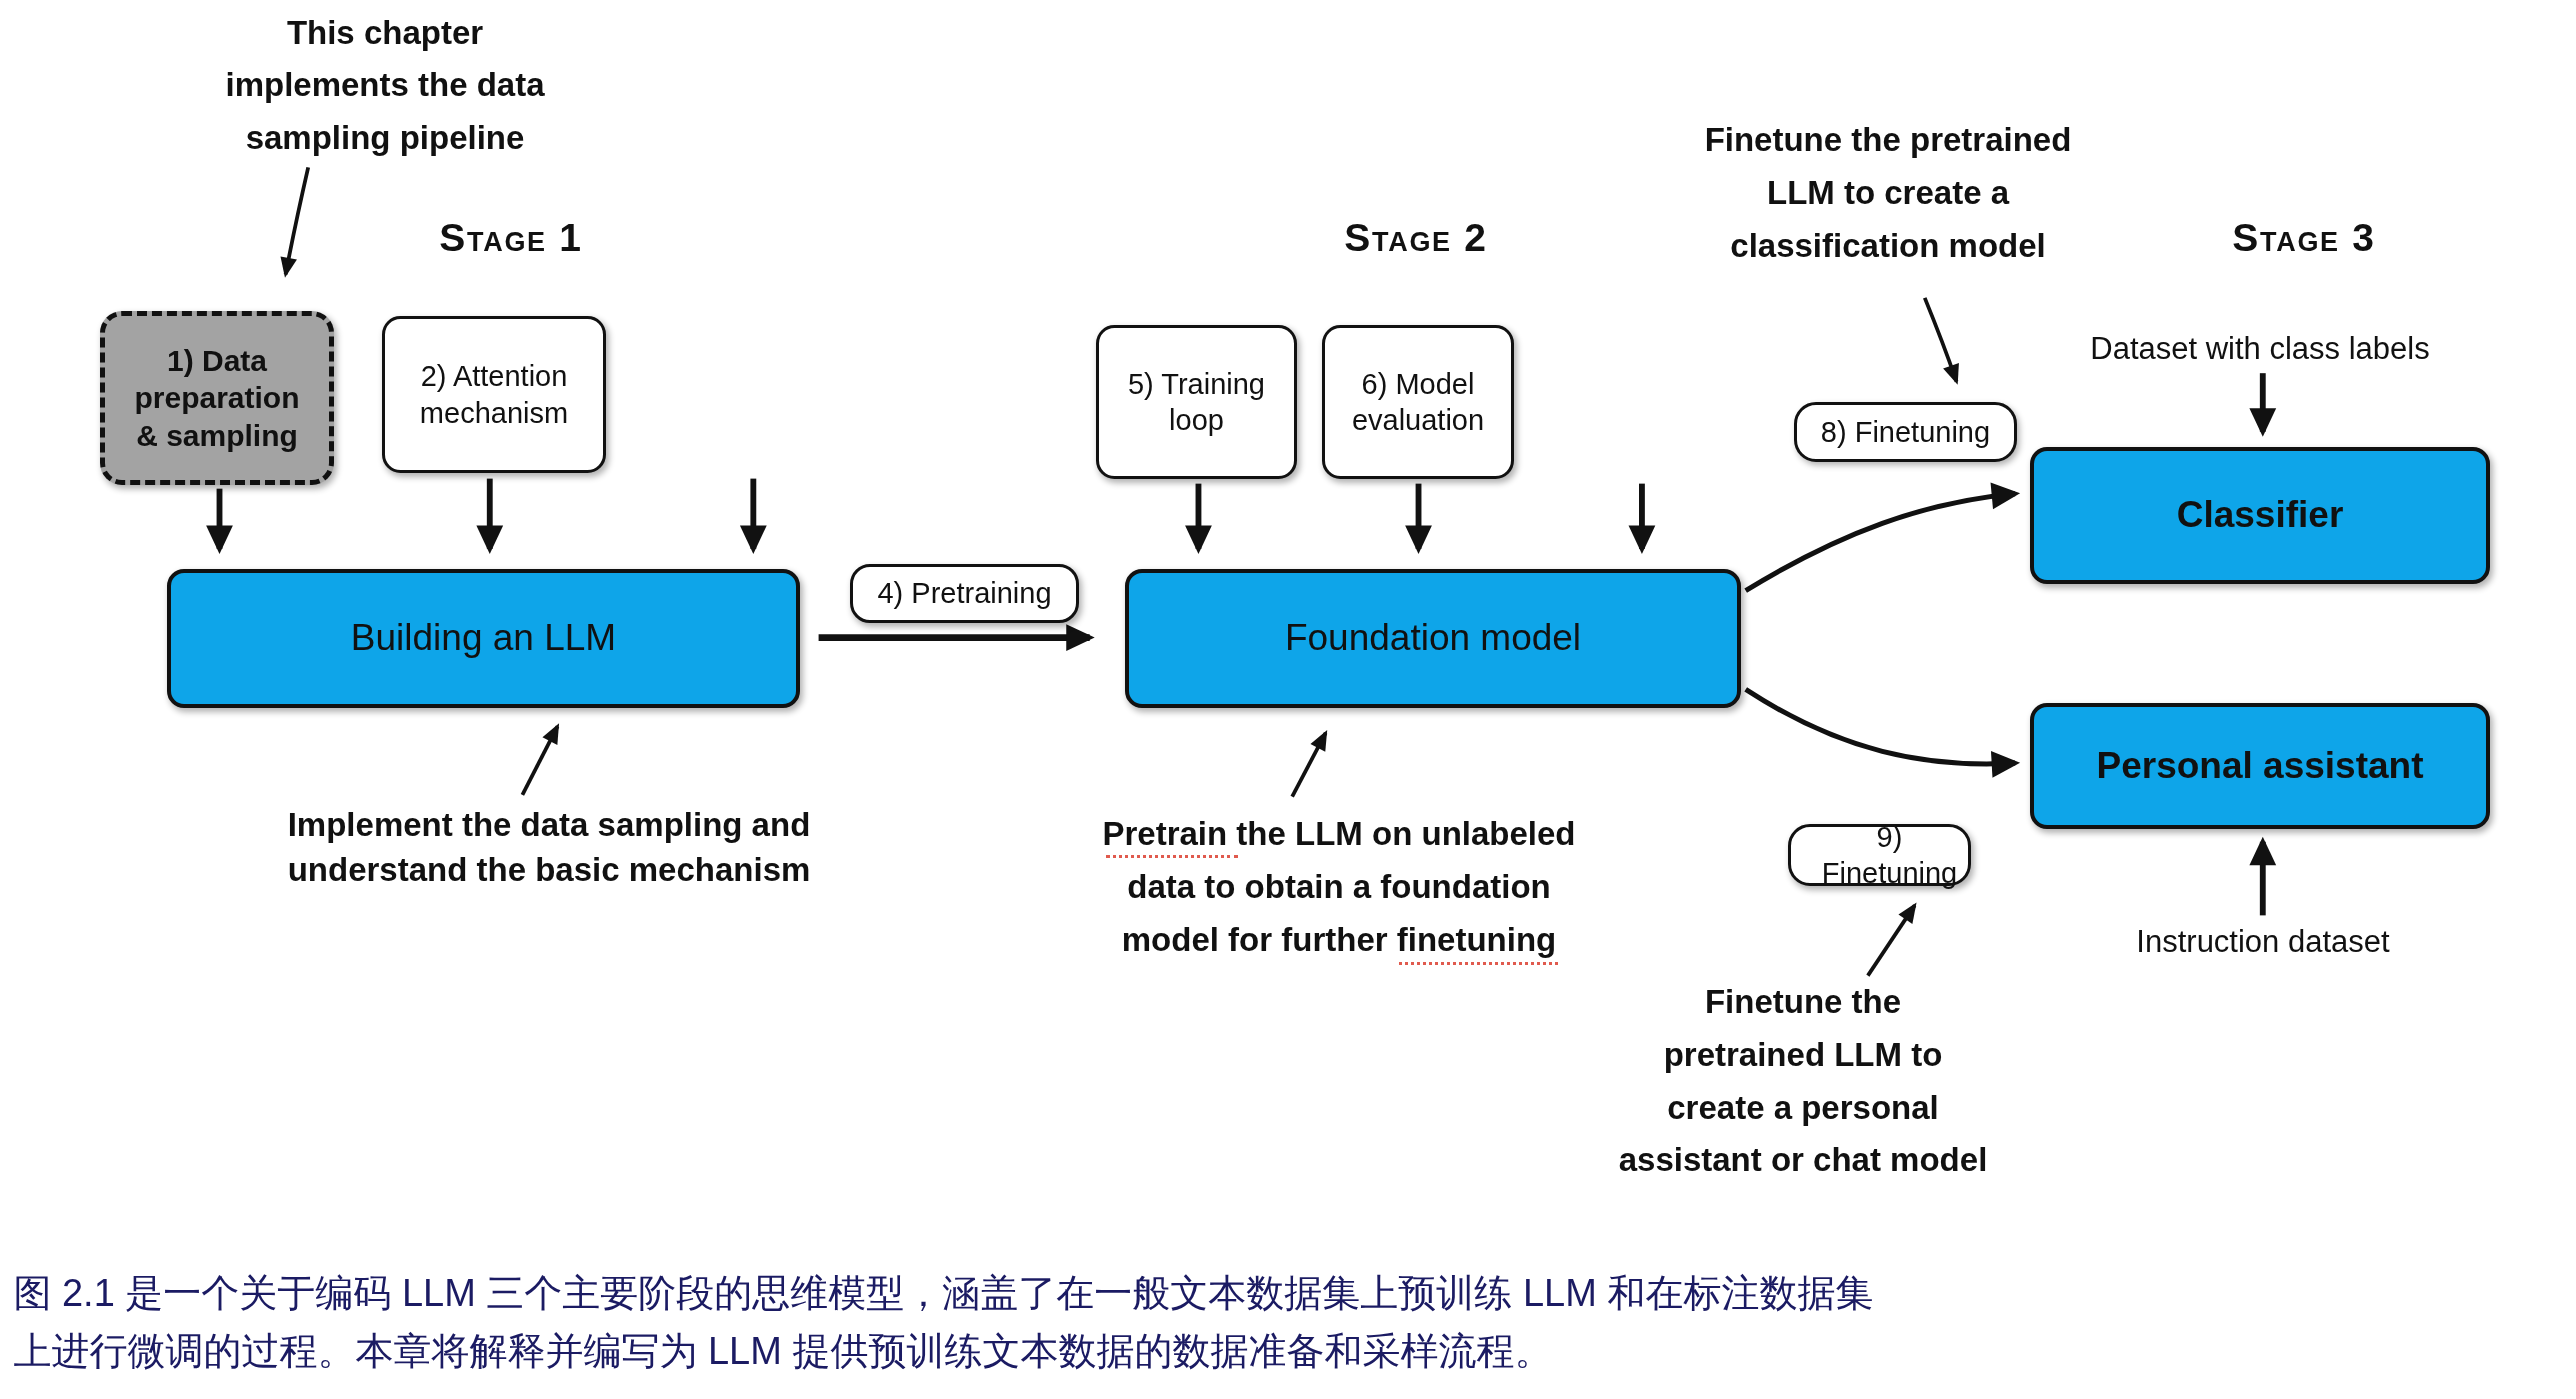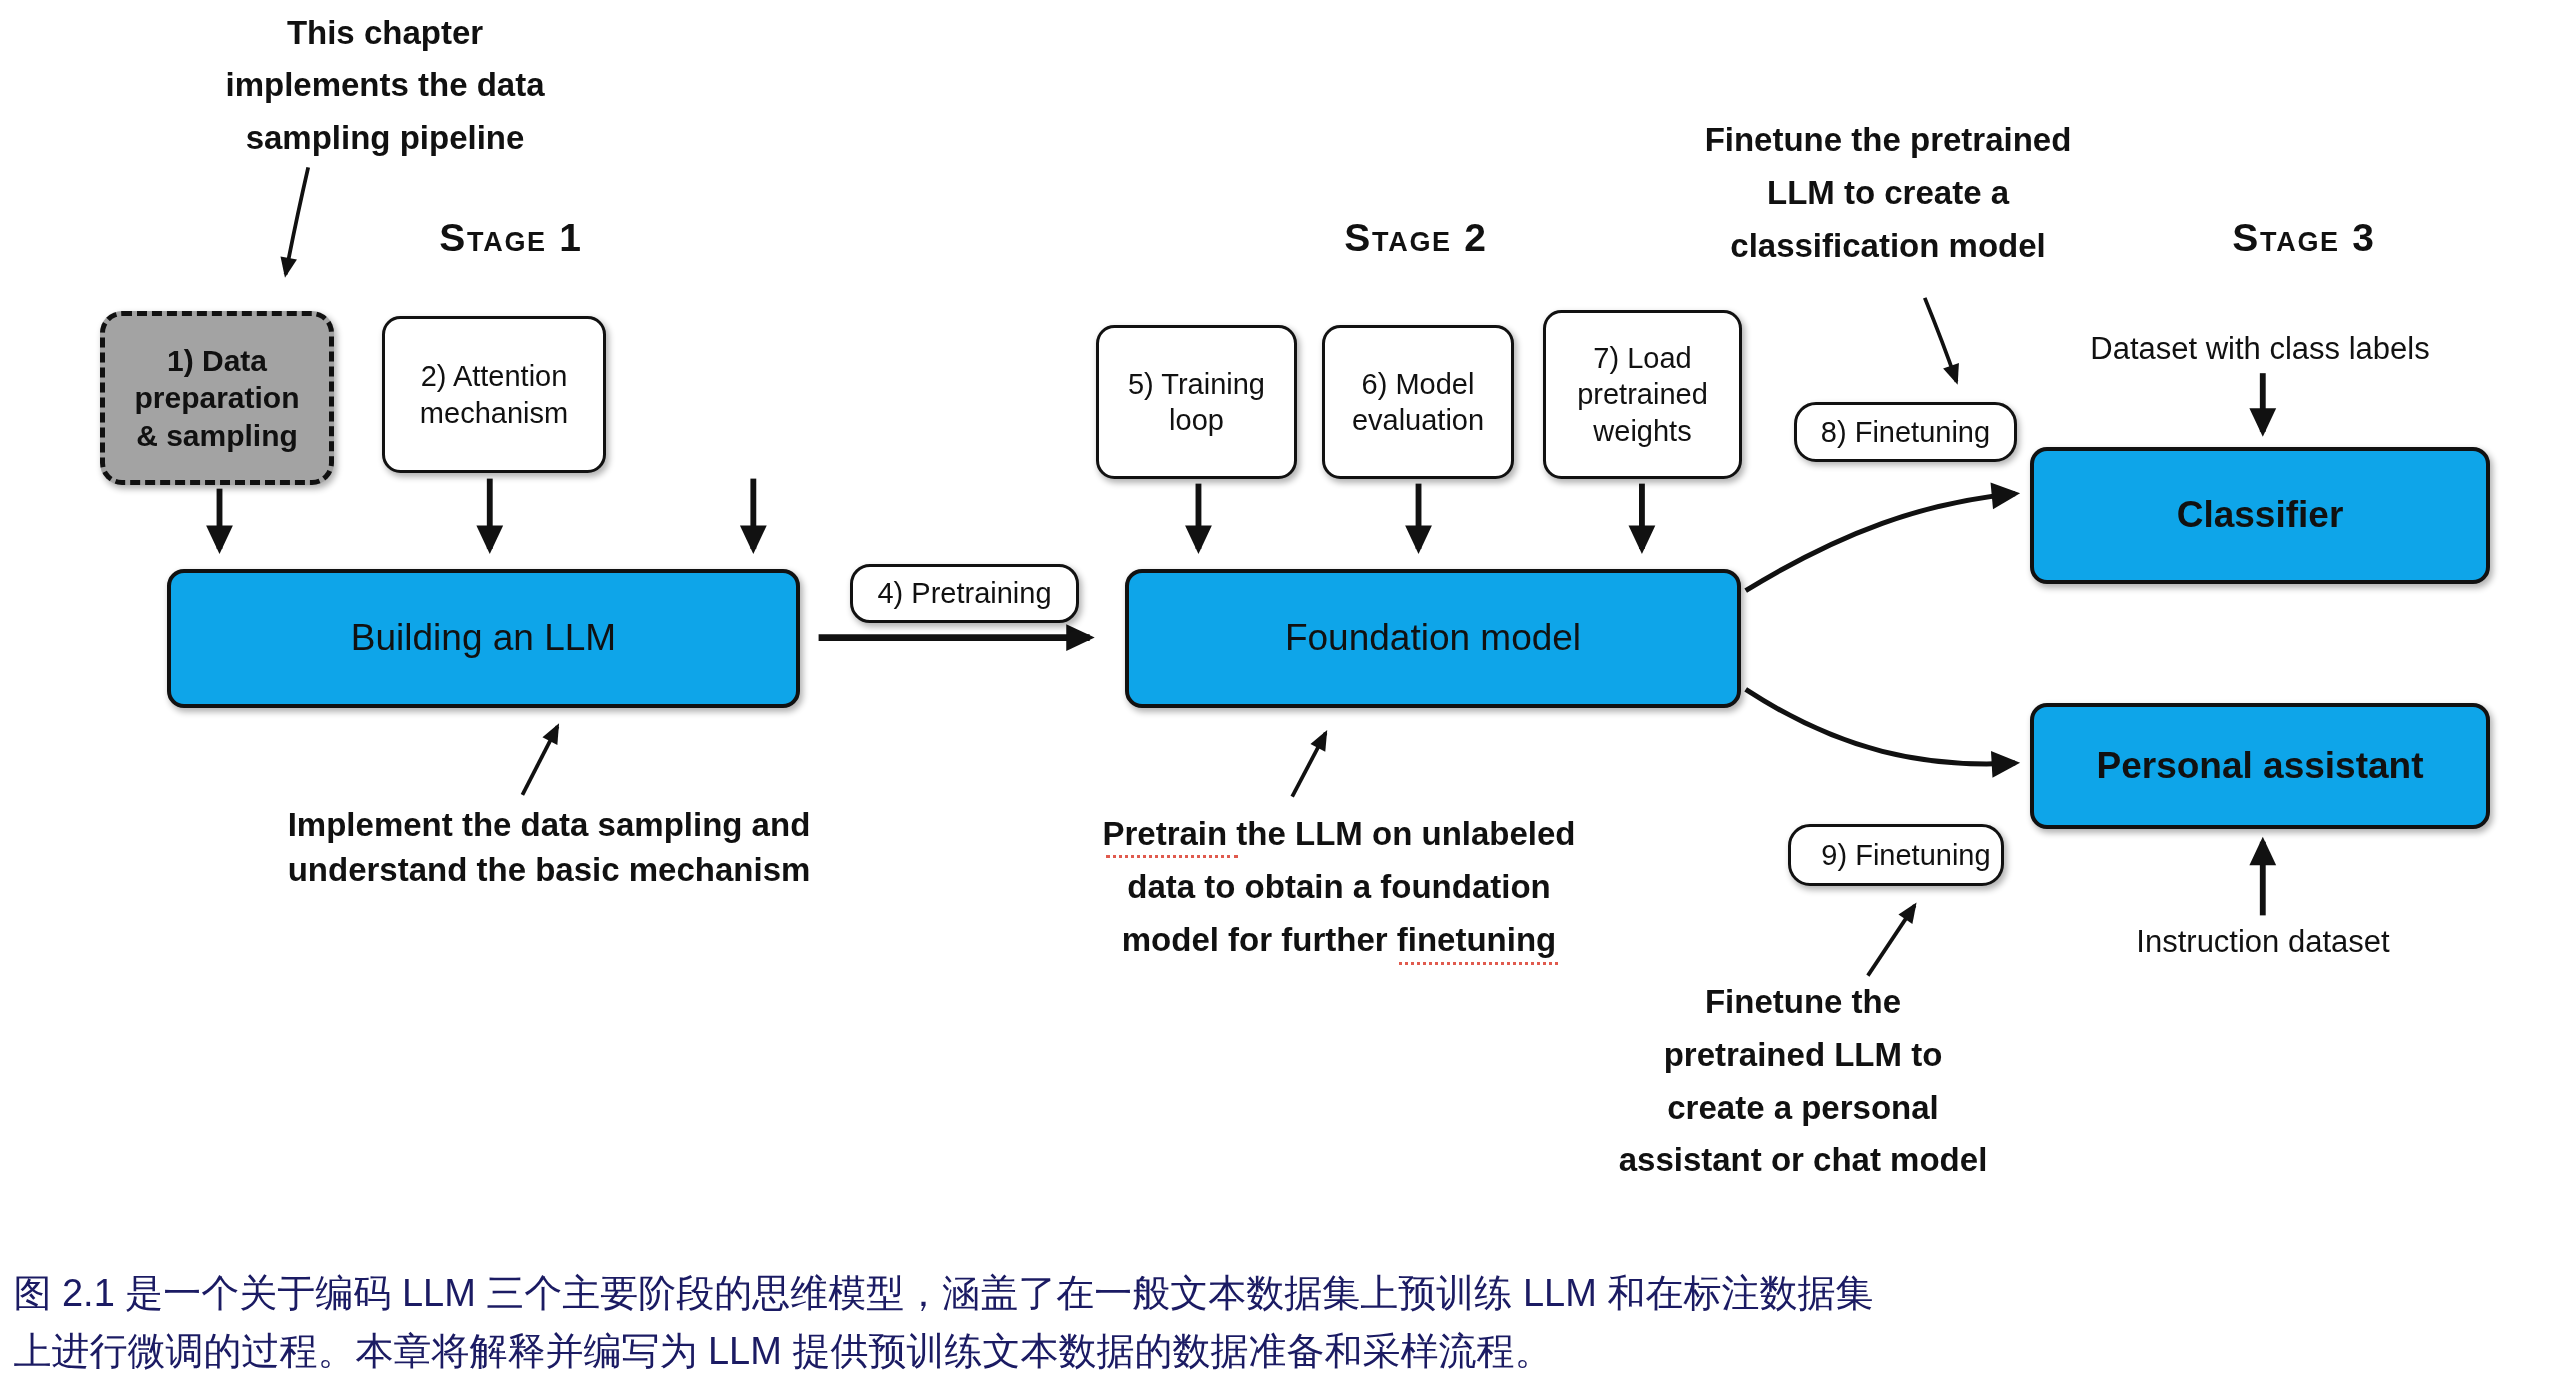--- a/index.html
+++ b/index.html
@@ -107,9 +107,6 @@
 loop</div>
   <div class="box" style="left:1322px;top:325px;width:192px;height:154px;">6) Model
 evaluation</div>
-  <div class="box" style="left:1543px;top:310px;width:199px;height:169px;">7) Load
-pretrained
-weights</div>
   <div class="box blue" style="left:1125px;top:569px;width:616px;height:139px;">Foundation model</div>
 
   <div class="box" style="left:1794px;top:402px;width:223px;height:60px;border-radius:22px;">8) Finetuning</div>

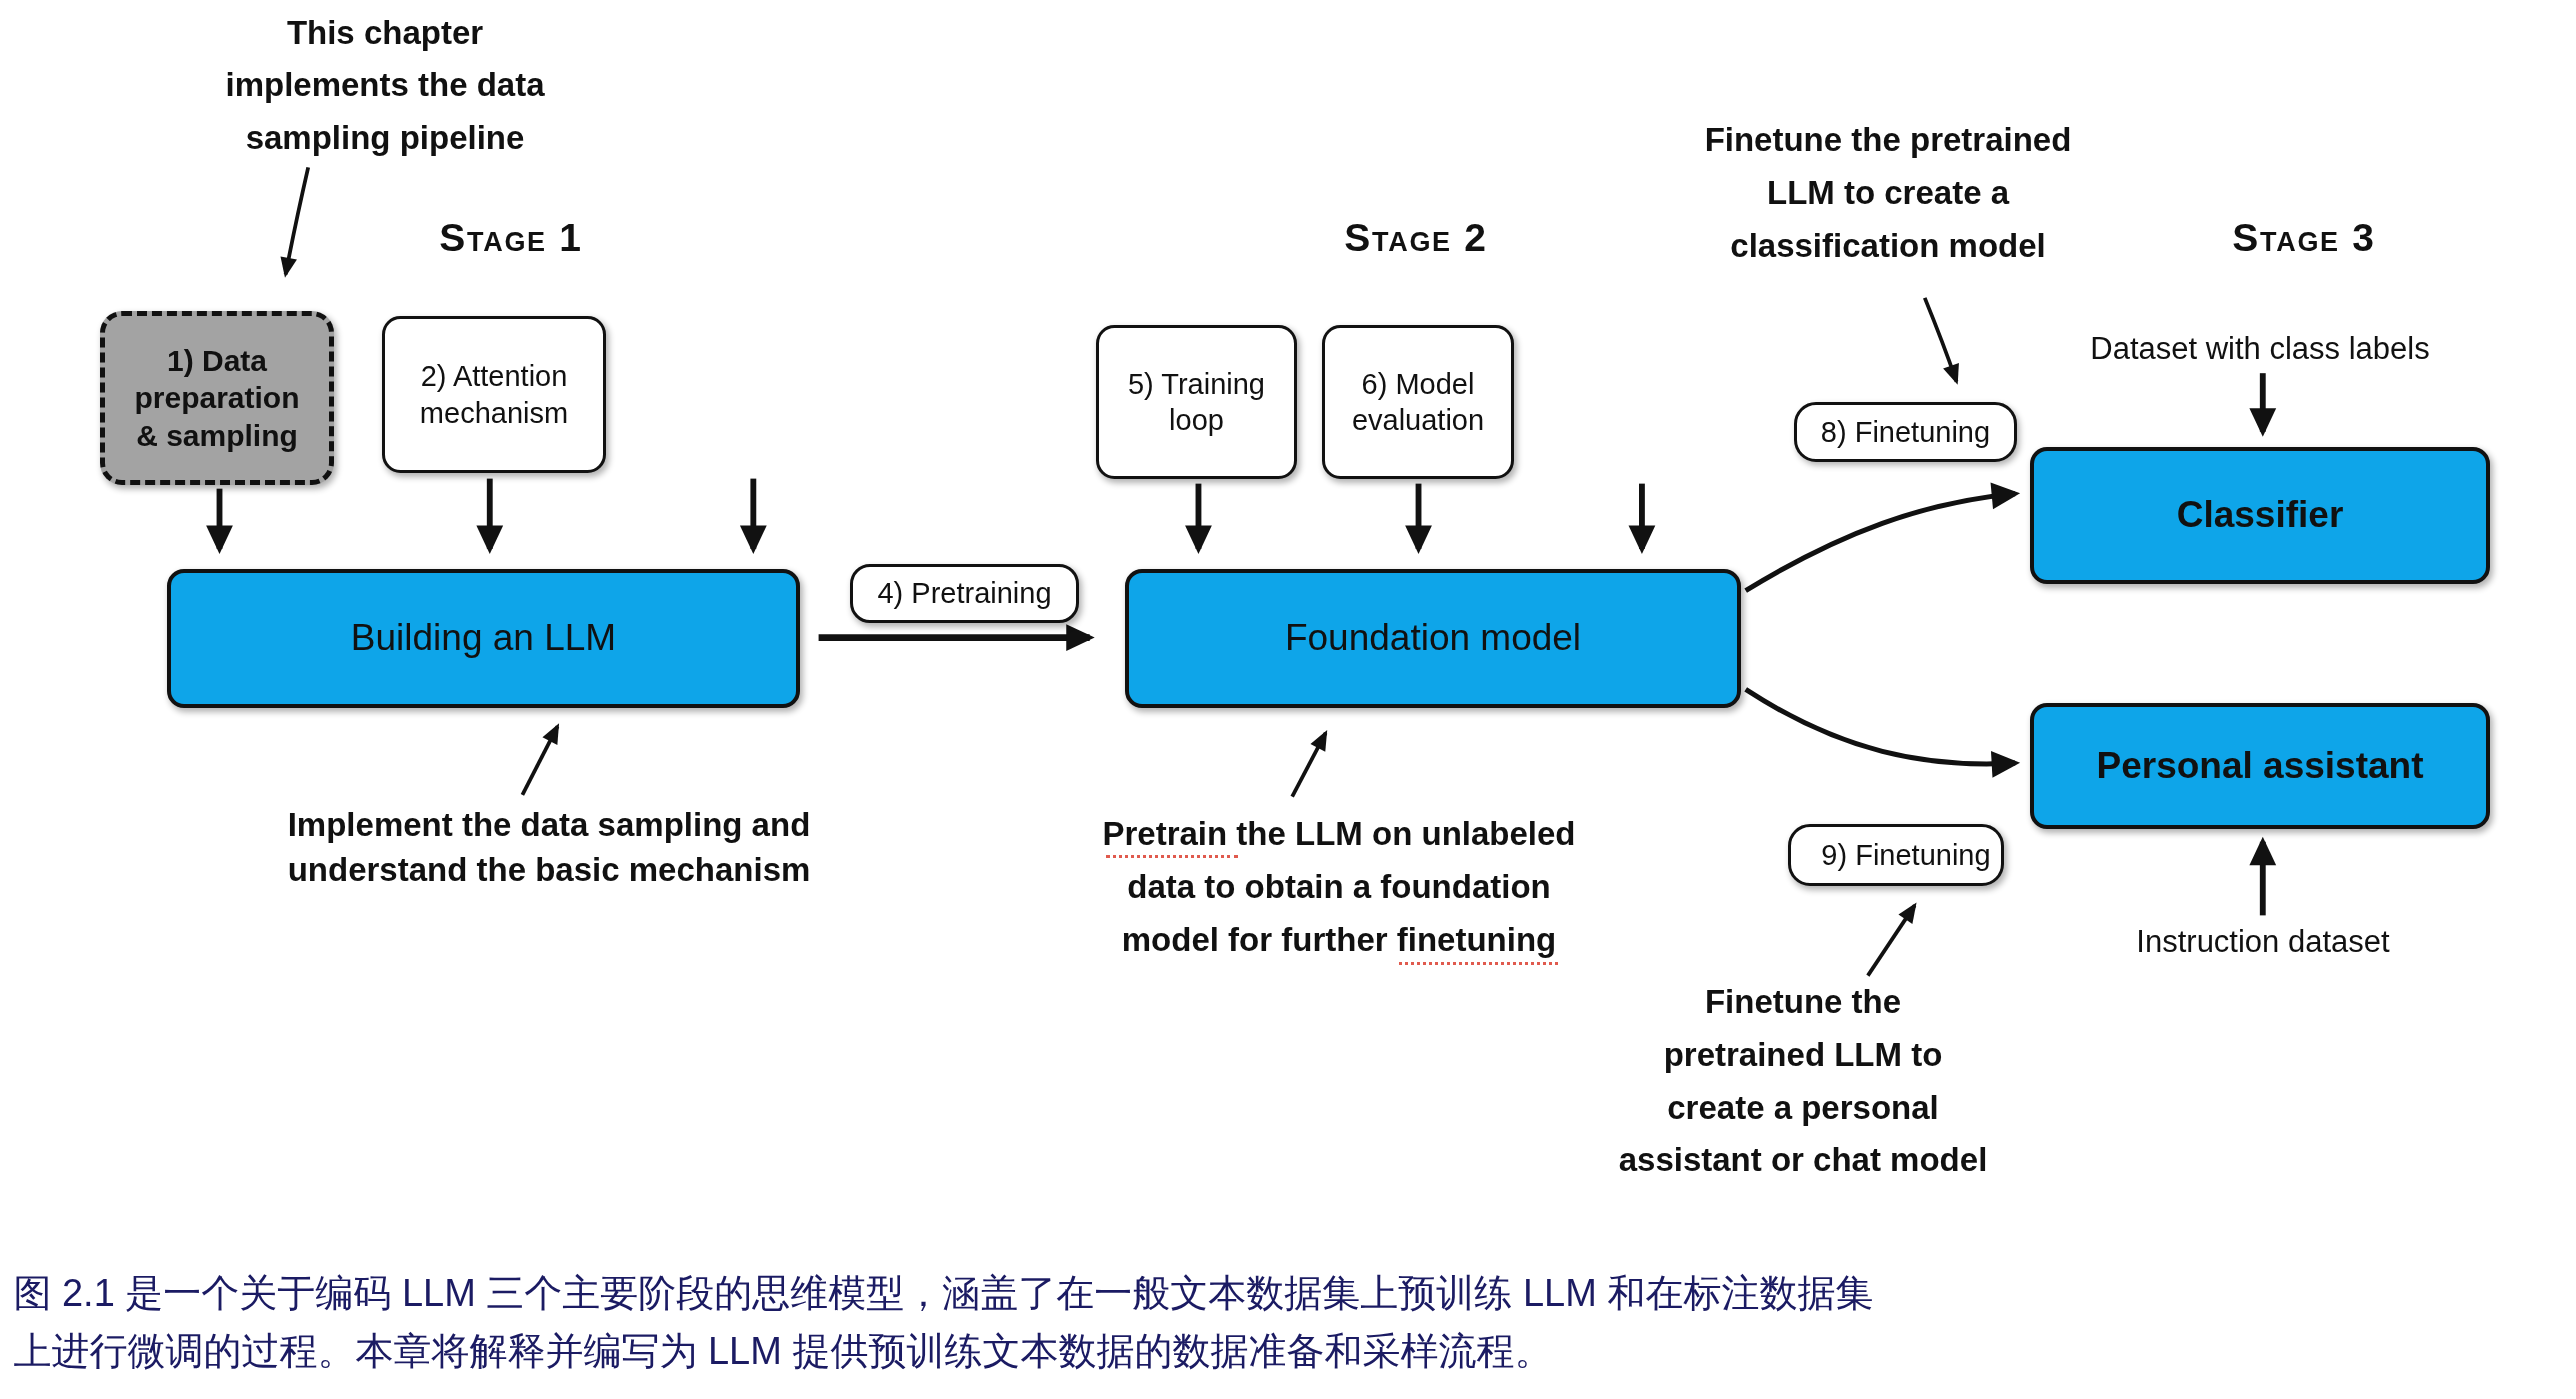--- a/index.html
+++ b/index.html
@@ -113,7 +113,7 @@
   <div class="plain" style="left:2260px;top:331px;">Dataset with class labels</div>
   <div class="box blue bold" style="left:2030px;top:447px;width:460px;height:137px;">Classifier</div>
   <div class="box blue bold" style="left:2030px;top:703px;width:460px;height:126px;">Personal assistant</div>
-  <div class="box" style="left:1788px;top:824px;width:216px;height:62px;border-radius:22px;padding-left:20px;">9) Finetuning</div>
+  <div class="box" style="left:1788px;top:824px;width:183px;height:62px;border-radius:22px;padding-left:20px;">9) Finetuning</div>
   <div class="plain" style="left:2263px;top:924px;">Instruction dataset</div>
 
   <div class="caption">图 2.1 是一个关于编码 LLM 三个主要阶段的思维模型，涵盖了在一般文本数据集上预训练 LLM 和在标注数据集

